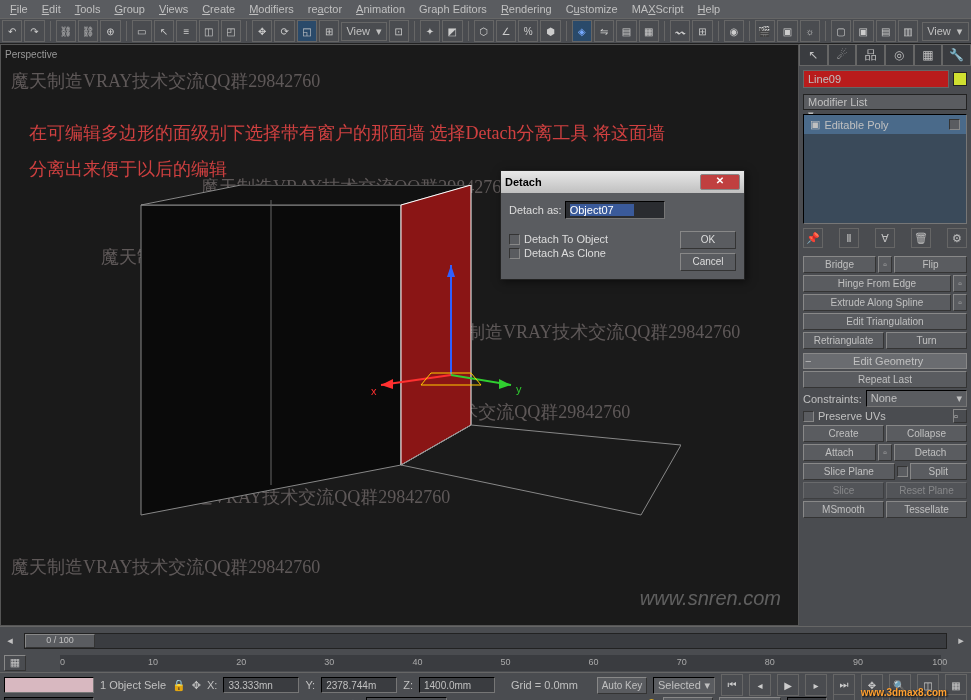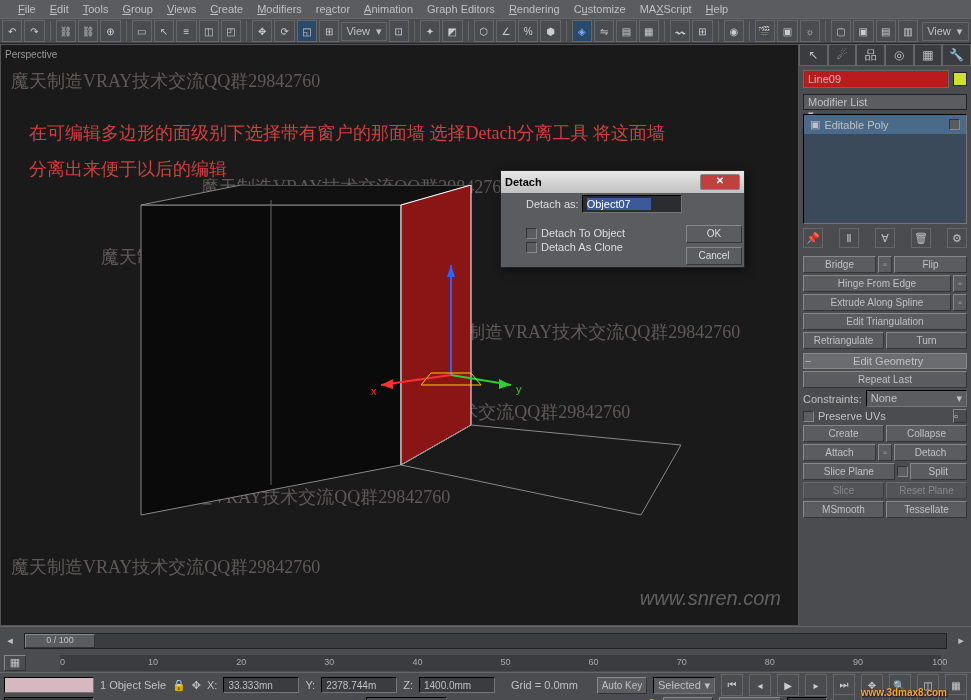--- a/index.html
+++ b/index.html
@@ -4,7 +4,7 @@
 <style>
 * { margin: 0; padding: 0; box-sizing: border-box; font-family: Tahoma, sans-serif; font-size: 11px; }
 body { background: #333437; color: #c0c0c0; width: 971px; height: 700px; overflow: hidden; position: relative; }
-.menubar { background: #5a5c60; height: 18px; display: flex; align-items: center; padding: 0 12px; gap: 2px; }
+.menubar { background: #5a5c60; height: 18px; display: flex; align-items: center; padding: 0 4px; gap: 2px; }
 .menubar span { padding: 2px 6px; cursor: pointer; }
 .menubar span u { text-decoration: underline; }
 .toolbar { background: #4a4c50; height: 26px; display: flex; align-items: center; padding: 0 2px; gap: 2px; border-top: 1px solid #666; border-bottom: 1px solid #222; }

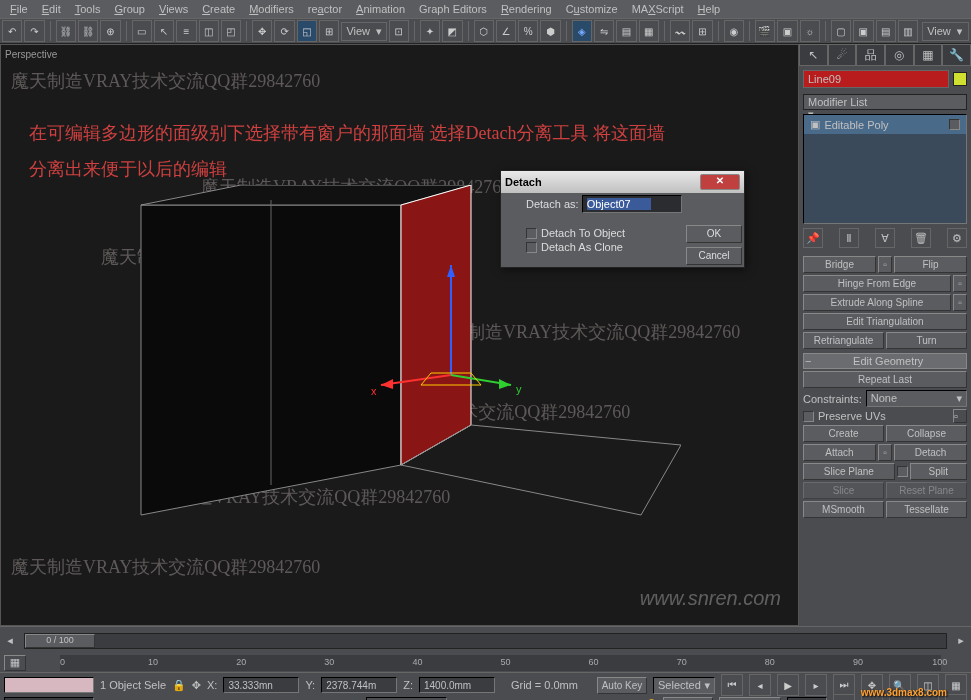--- a/index.html
+++ b/index.html
@@ -38,7 +38,7 @@
 .dialog { position: absolute; left: 500px; top: 170px; width: 245px; background: #5a5c60; border: 1px solid #222; box-shadow: 2px 2px 8px rgba(0,0,0,0.5); }
 .dlg-title { background: linear-gradient(#e8e8e8,#c0c0c0); height: 22px; display: flex; align-items: center; justify-content: space-between; padding: 0 4px; color: #000; font-weight: bold; }
 .dlg-close { width: 40px; height: 16px; background: #c04040; border: 1px solid #888; color: #fff; text-align: center; font-size: 10px; border-radius: 2px; }
-.dlg-body { padding: 2px; color: #ddd; margin-left: 23px; }
+.dlg-body { padding: 8px; color: #ddd; }
 .dlg-input { background: #2a2c30; border: 1px inset #222; padding: 2px 4px; color: #fff; width: 100px; display: inline-block; }
 .dlg-input span { background: #3a5a9a; padding: 0 20px 0 0; }
 .dlg-btn { width: 56px; height: 18px; background: #5a5c60; border: 1px outset #888; text-align: center; padding-top: 2px; font-size: 10px; display: inline-block; }

